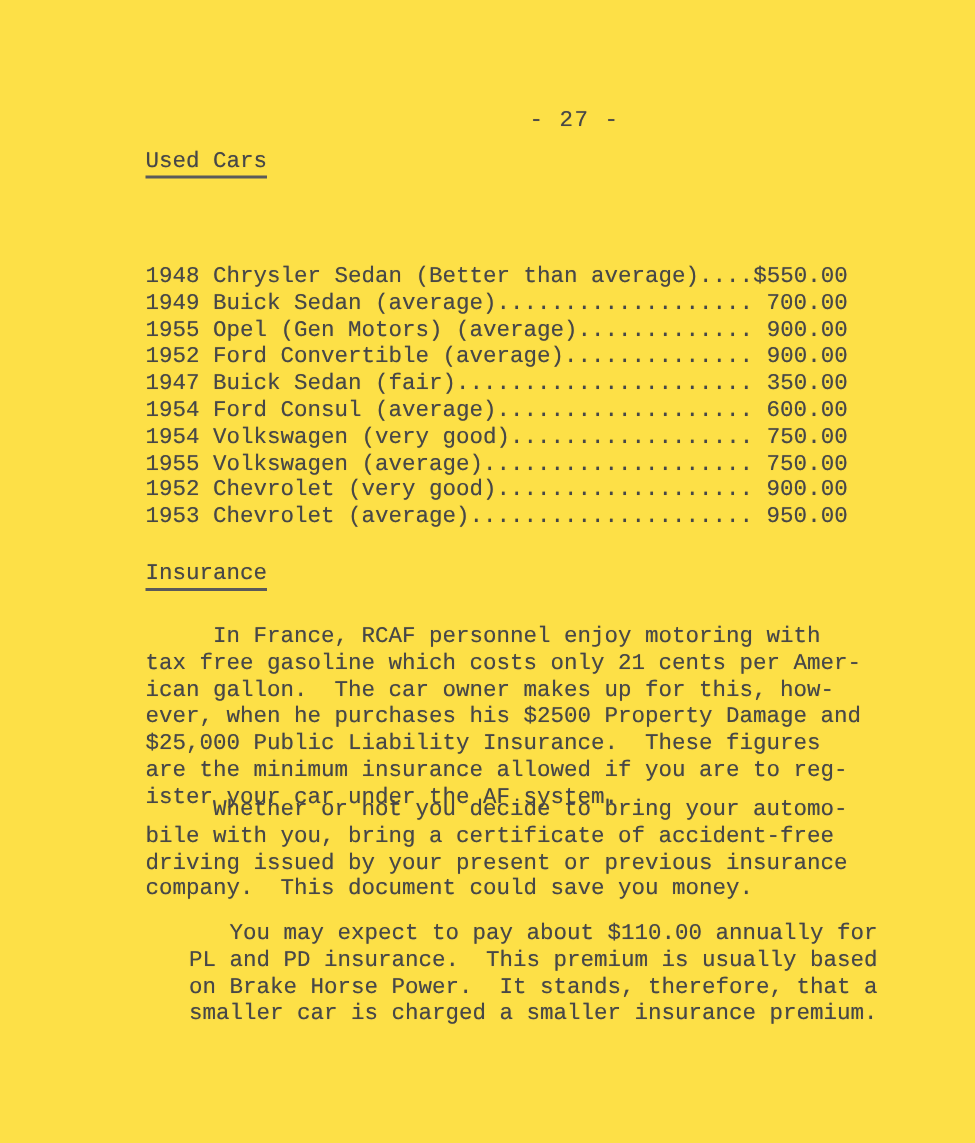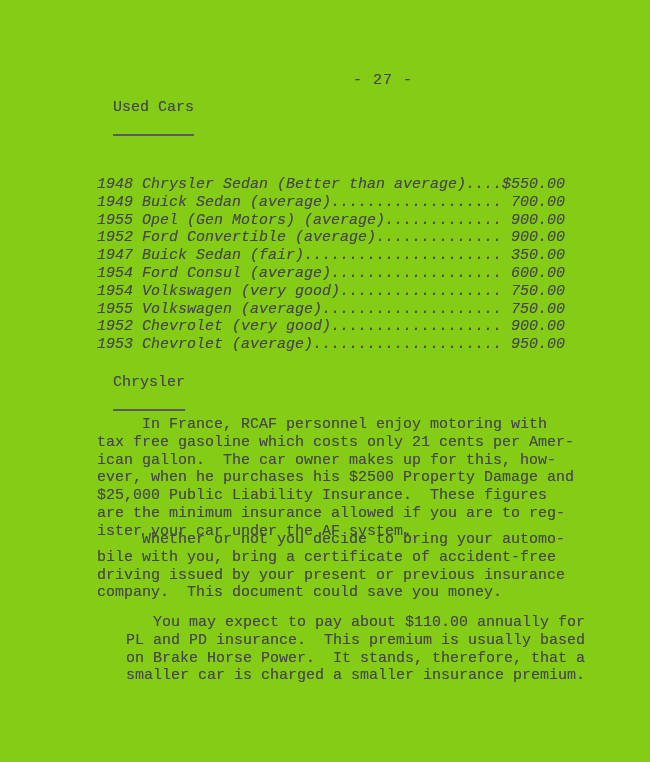--- a/index.html
+++ b/index.html
@@ -11,7 +11,7 @@
     position: relative;
     width: 650px;
     height: 762px;
-    background: #84cc16;
+    background: #fde047;
     overflow: hidden;
     font-family: "Liberation Mono", "DejaVu Sans Mono", monospace;
     font-size: 15px;

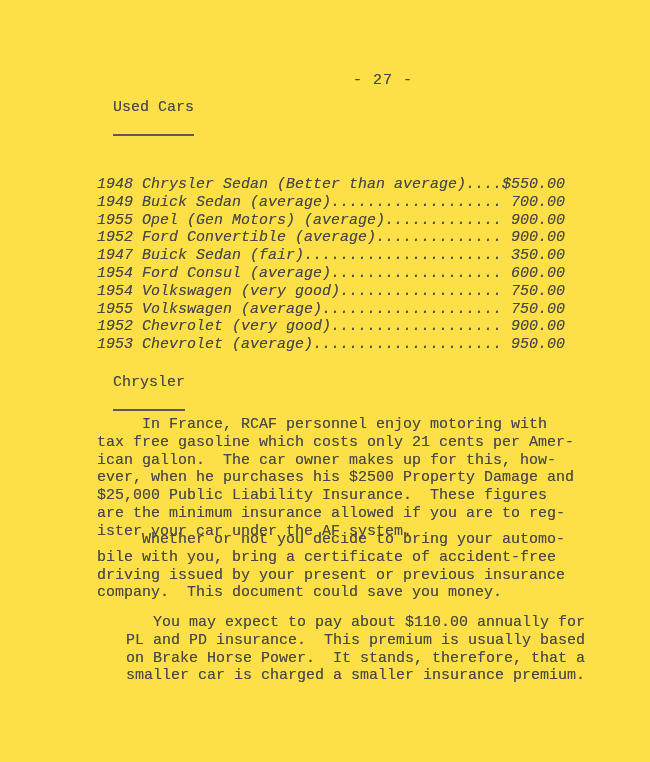--- a/index.html
+++ b/index.html
@@ -32,8 +32,7 @@
   .heading-underline {
     display: inline-block;
     border-bottom: 2px solid #5a5a5a;
-    padding-bottom: 17px;
-    margin-left: 16px;
+    padding-bottom: 0px;
   }
   .price-row {
     white-space: pre;

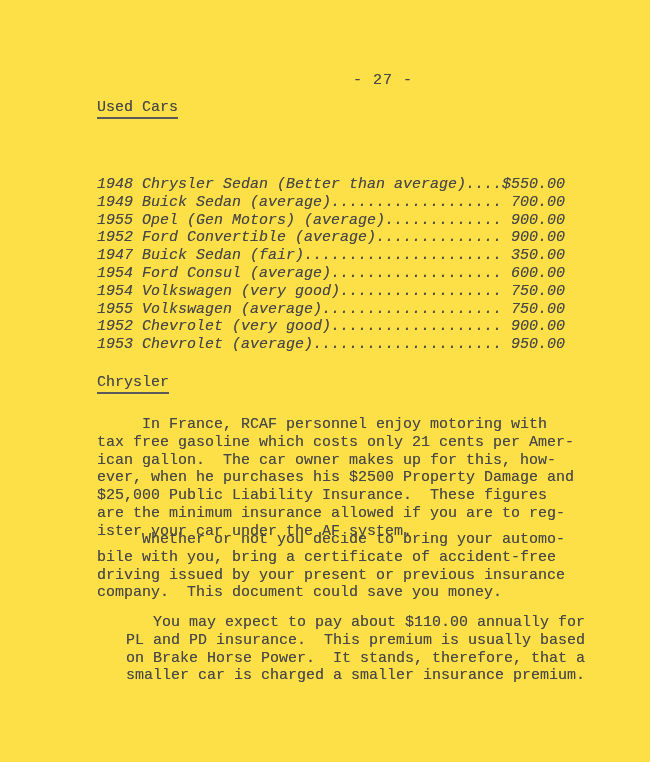--- a/index.html
+++ b/index.html
@@ -36,7 +36,6 @@
   }
   .price-row {
     white-space: pre;
-    font-style: italic;
   }
   
   .sheet * {

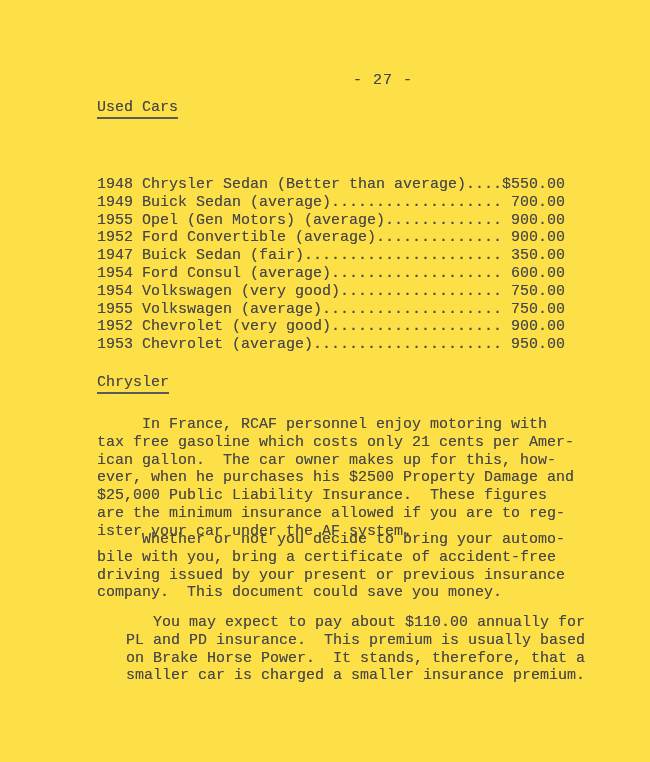--- a/index.html
+++ b/index.html
@@ -54,7 +54,7 @@
 
   <div class="block" style="top:176px;"><div class="price-row"><span>1948 </span><span>Chrysler Sedan (Better than average)</span><span>....</span><span>$550.00</span></div><div class="price-row"><span>1949 </span><span>Buick Sedan (average)</span><span>...................</span><span> 700.00</span></div><div class="price-row"><span>1955 </span><span>Opel (Gen Motors) (average)</span><span>.............</span><span> 900.00</span></div><div class="price-row"><span>1952 </span><span>Ford Convertible (average)</span><span>..............</span><span> 900.00</span></div><div class="price-row"><span>1947 </span><span>Buick Sedan (fair)</span><span>......................</span><span> 350.00</span></div><div class="price-row"><span>1954 </span><span>Ford Consul (average)</span><span>...................</span><span> 600.00</span></div><div class="price-row"><span>1954 </span><span>Volkswagen (very good)</span><span>..................</span><span> 750.00</span></div><div class="price-row"><span>1955 </span><span>Volkswagen (average)</span><span>....................</span><span> 750.00</span></div><div class="price-row"><span>1952 </span><span>Chevrolet (very good)</span><span>...................</span><span> 900.00</span></div><div class="price-row"><span>1953 </span><span>Chevrolet (average)</span><span>.....................</span><span> 950.00</span></div></div>
 
-  <div class="block" style="top:374px;"><span class="heading-underline">Chrysler</span></div>
+  <div class="block" style="top:374px;"><span class="heading-underline">Insurance</span></div>
 
   <div class="block" style="top:416px;">     In France, RCAF personnel enjoy motoring with
 tax free gasoline which costs only 21 cents per Amer-

